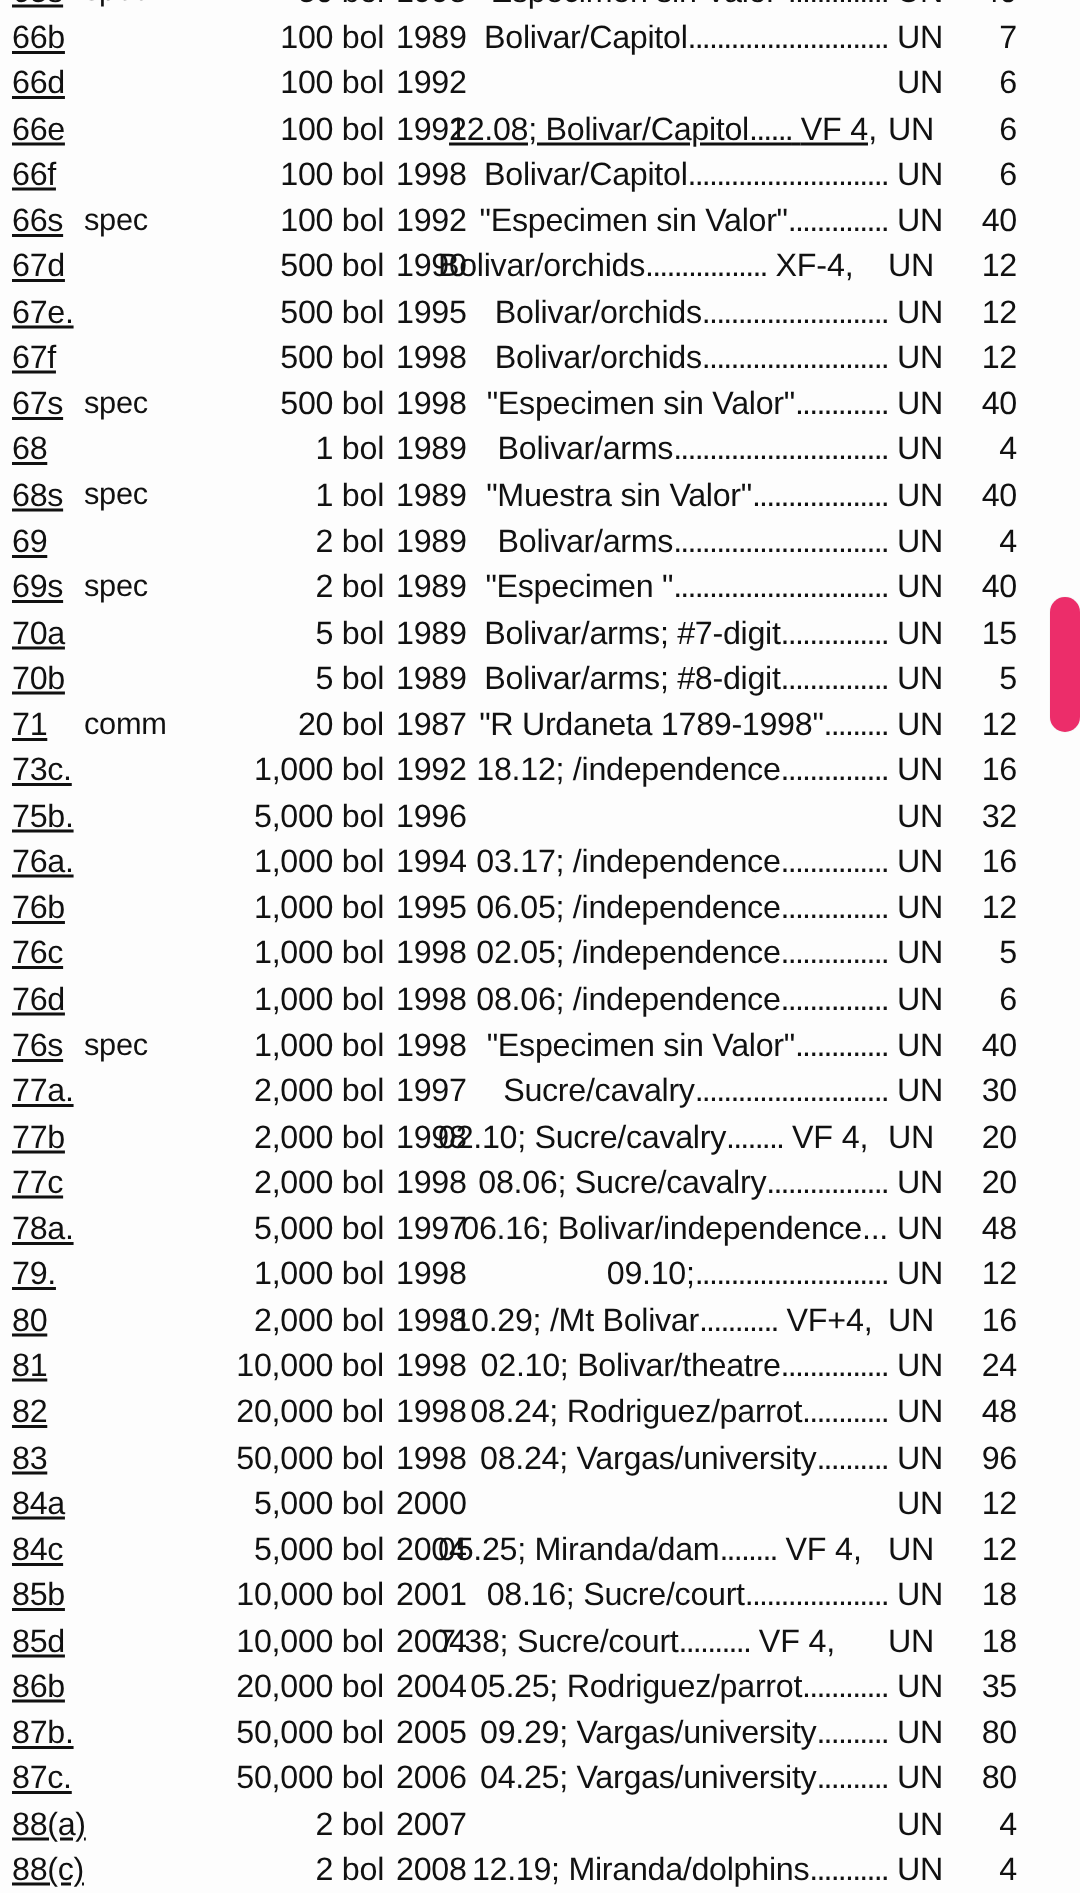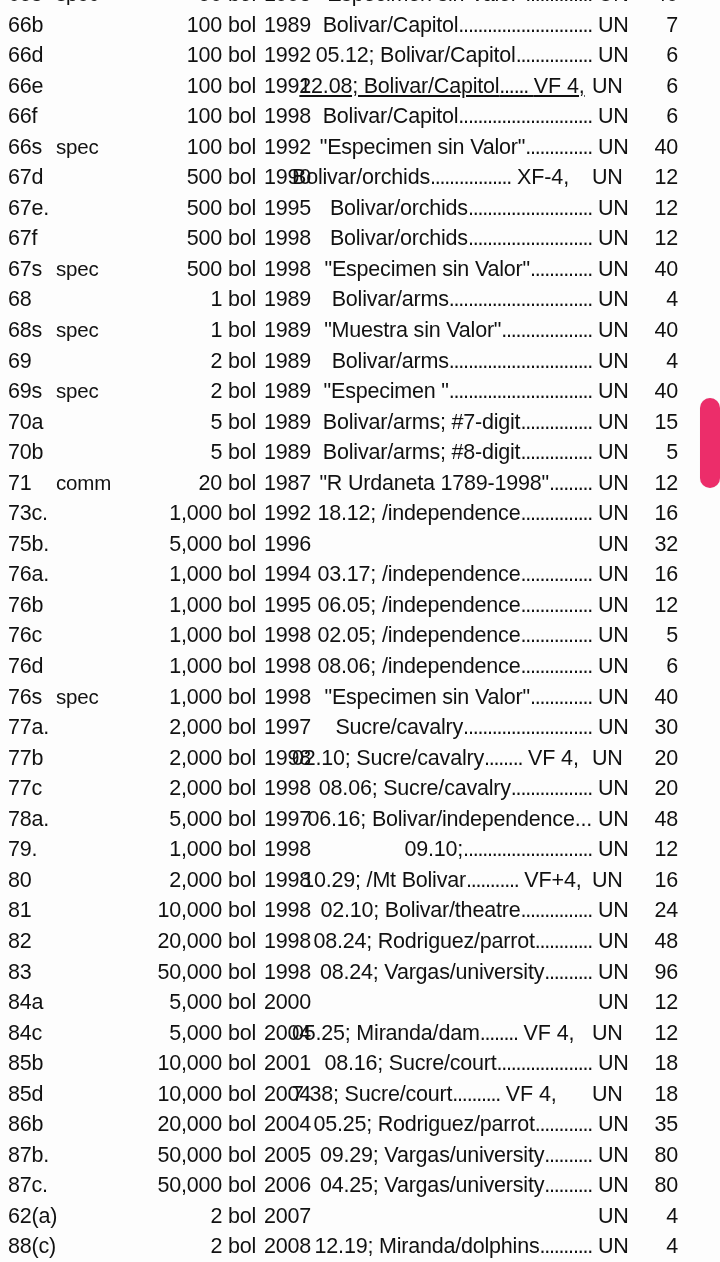--- a/index.html
+++ b/index.html
@@ -54,7 +54,7 @@
   }
 
   
-  .c-num   { left: 8px;  text-align: left;  }
+  .c-num   { left: 8px;  text-align: left; text-decoration: underline;  }
   .c-kind  { left: 56px; text-align: left;  font-size: 20.5px; }
   .c-denom { left: 0;    width: 256px; text-align: right; }
   .c-year  { left: 264px; width: 56px; text-align: left; }

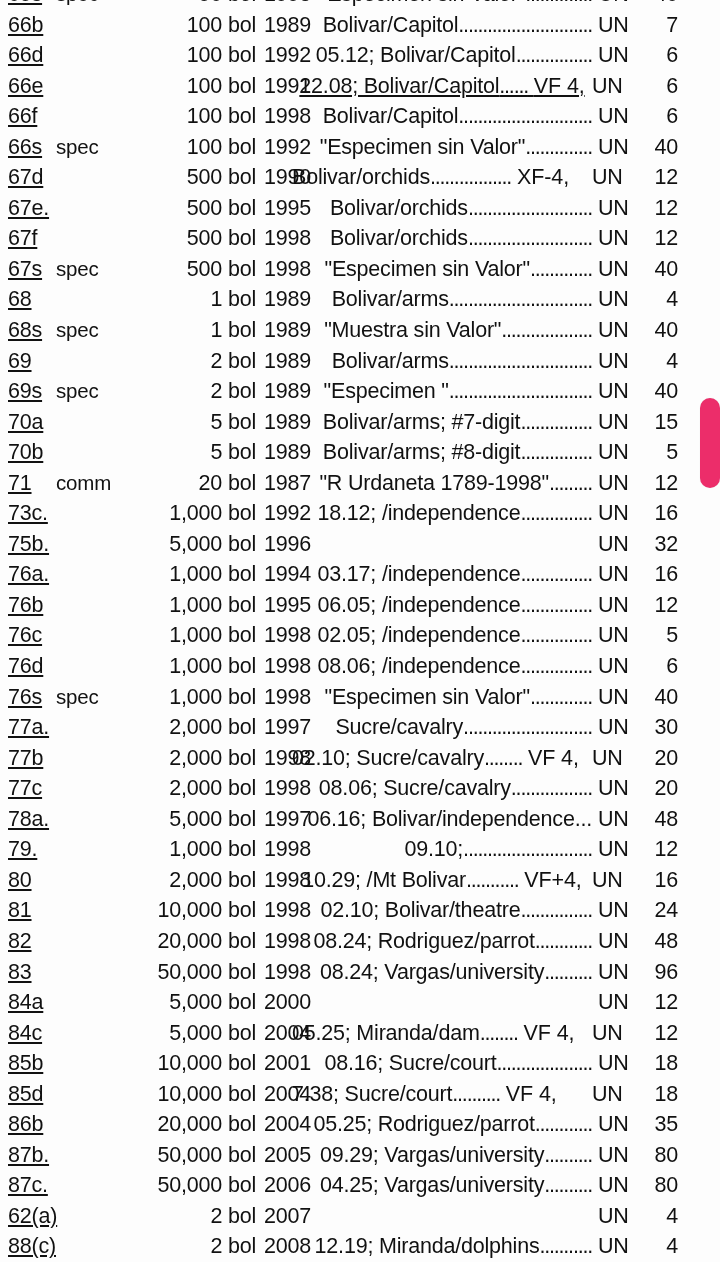--- a/index.html
+++ b/index.html
@@ -116,7 +116,6 @@
         <span class="cell c-kind"></span>
         <span class="cell c-denom">100 bol</span>
         <span class="cell c-year">1992</span>
-        <span class="cell c-desc"><span>05.12; Bolivar/Capitol</span><span class="leader">................</span></span>
         <span class="cell c-un">UN</span>
         <span class="cell c-price">6</span>
       </div>

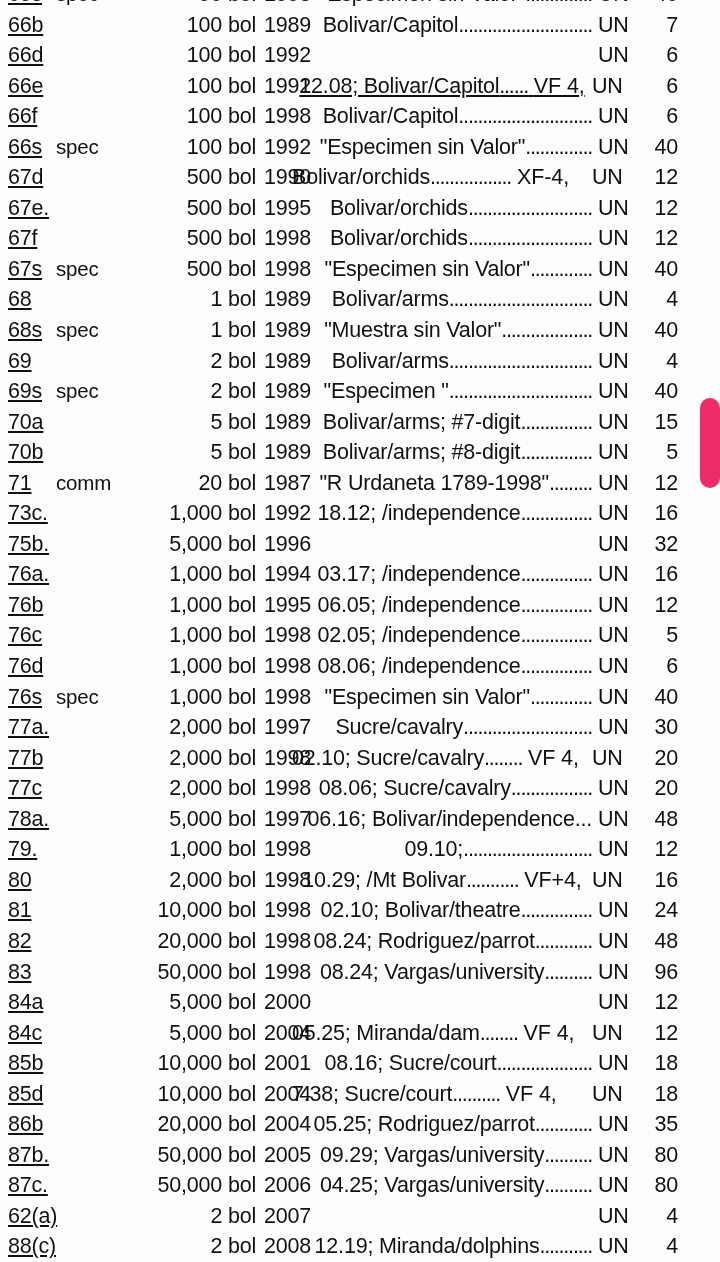--- a/index.html
+++ b/index.html
@@ -451,7 +451,7 @@
         <span class="cell c-price">80</span>
       </div>
       <div class="row">
-        <span class="cell c-num">62(a)</span>
+        <span class="cell c-num">88(a)</span>
         <span class="cell c-kind"></span>
         <span class="cell c-denom">2 bol</span>
         <span class="cell c-year">2007</span>

